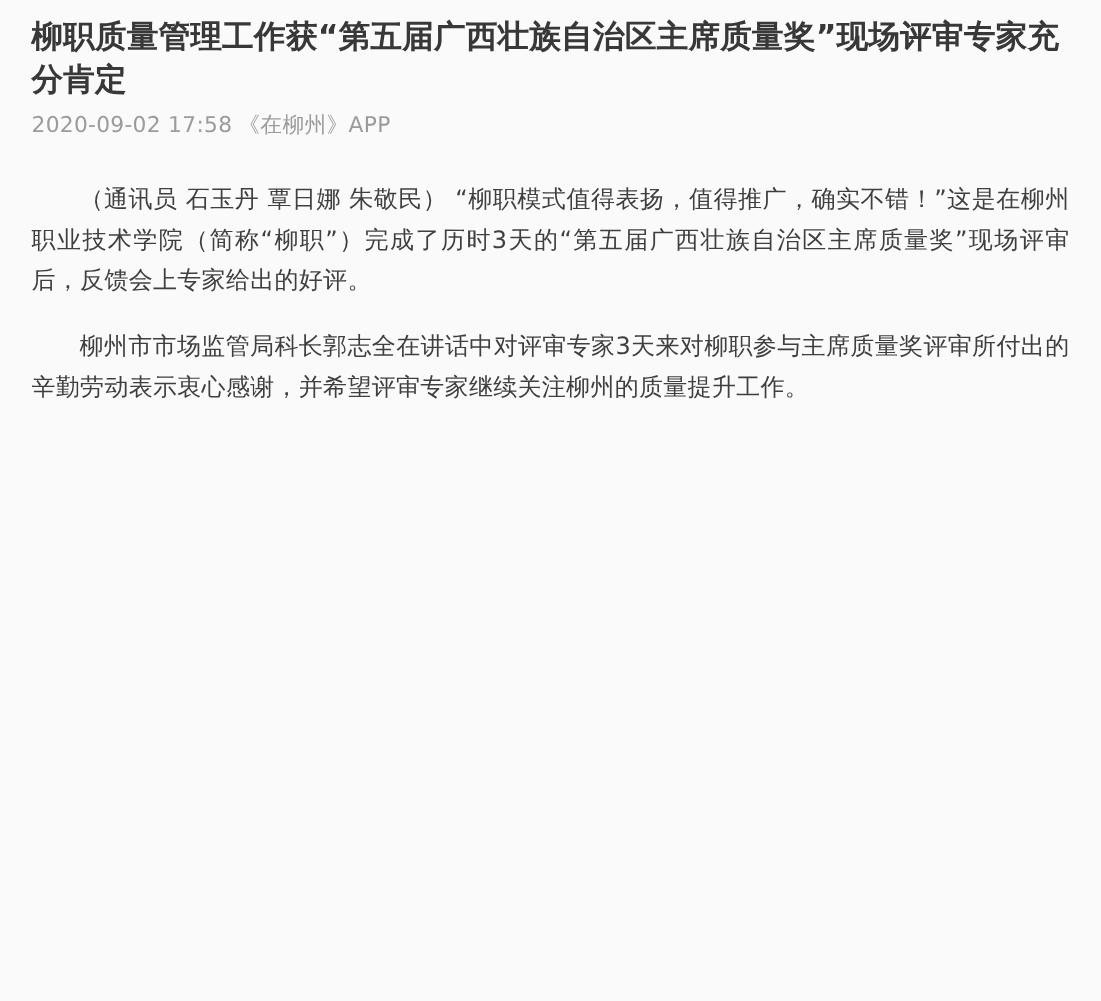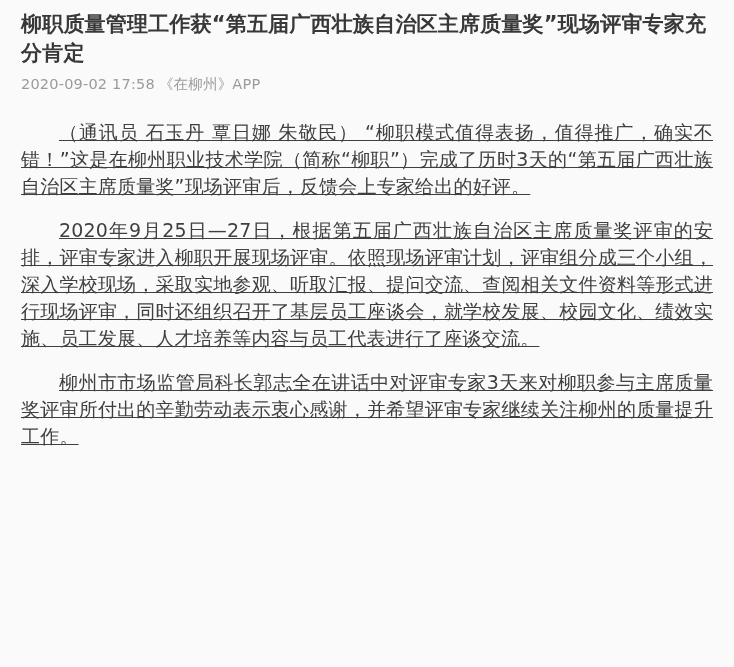--- a/index.html
+++ b/index.html
@@ -39,13 +39,12 @@
   }
   .article-body p {
     margin: 17px 0 0 0;
-    font-size: 19px;
+    font-size: 16px;
     line-height: 27px;
     color: #3f3f3f;
     text-align: justify;
     text-indent: 2em;
     letter-spacing: 0.2px;
-    text-decoration: underline;
   }
 </style>
 </head>

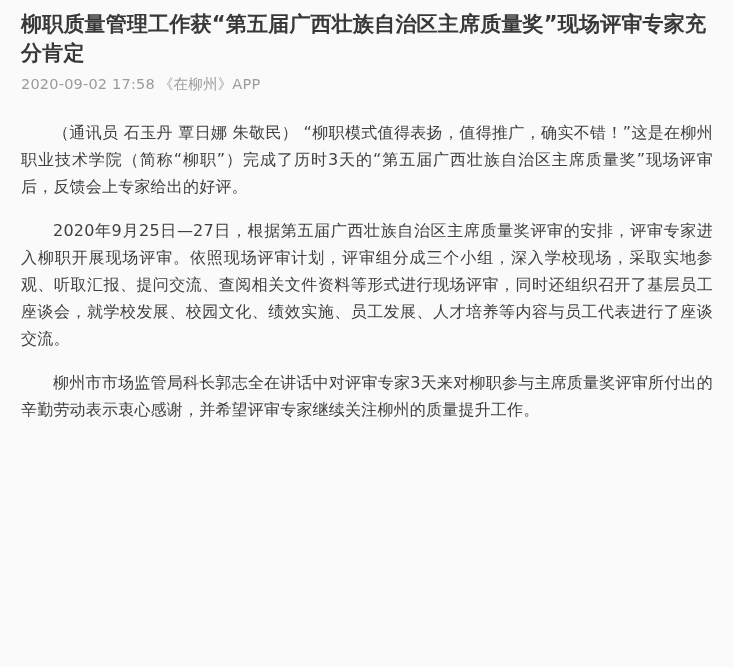--- a/index.html
+++ b/index.html
@@ -61,7 +61,6 @@
 
     <div class="article-body">
       <p>（通讯员 石玉丹 覃日娜 朱敬民） “柳职模式值得表扬，值得推广，确实不错！”这是在柳州职业技术学院（简称“柳职”）完成了历时3天的“第五届广西壮族自治区主席质量奖”现场评审后，反馈会上专家给出的好评。</p>
-      <p>2020年9月25日—27日，根据第五届广西壮族自治区主席质量奖评审的安排，评审专家进入柳职开展现场评审。依照现场评审计划，评审组分成三个小组，深入学校现场，采取实地参观、听取汇报、提问交流、查阅相关文件资料等形式进行现场评审，同时还组织召开了基层员工座谈会，就学校发展、校园文化、绩效实施、员工发展、人才培养等内容与员工代表进行了座谈交流。</p>
       <p>柳州市市场监管局科长郭志全在讲话中对评审专家3天来对柳职参与主席质量奖评审所付出的辛勤劳动表示衷心感谢，并希望评审专家继续关注柳州的质量提升工作。</p>
     </div>
 

